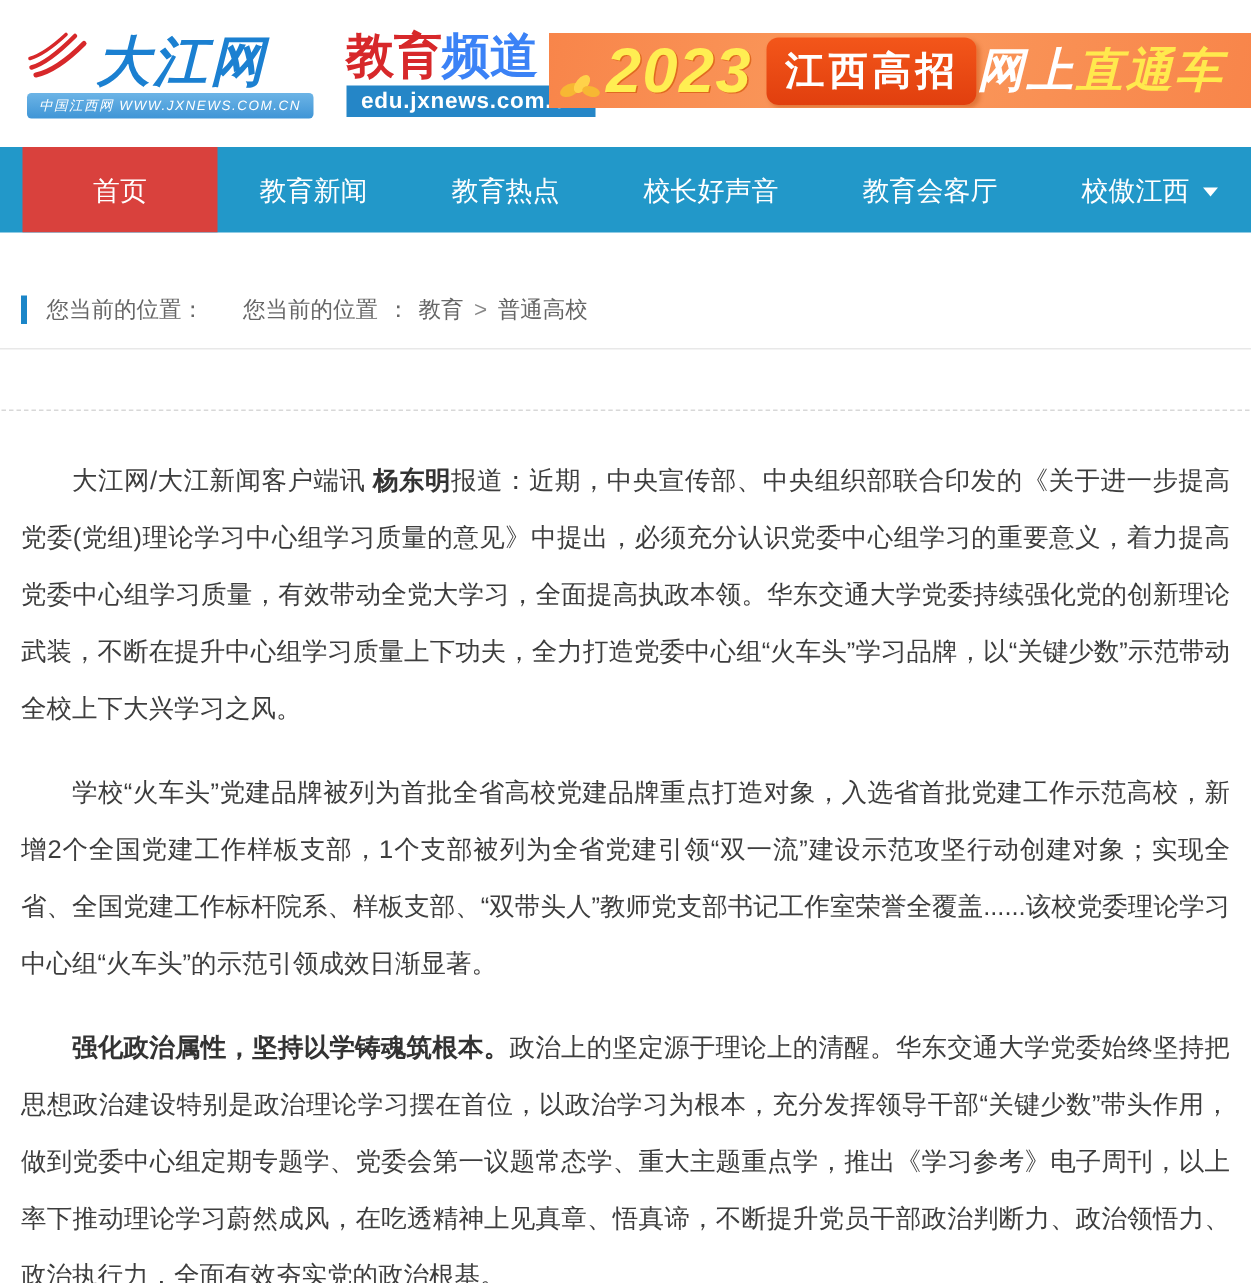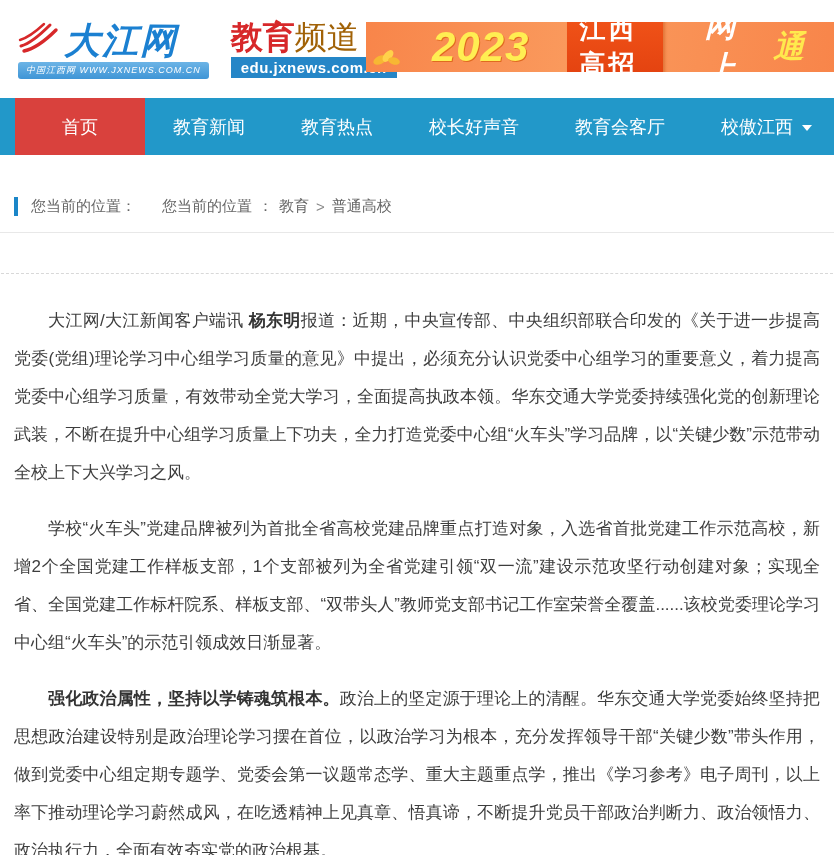--- a/index.html
+++ b/index.html
@@ -22,7 +22,7 @@
   .channel { display:flex; flex-direction: column; margin-left: 22px; cursor: pointer; }
   .ch-top { font-size: 32px; font-weight: bold; line-height: 34px; }
   .ch-red { color: #d7282a; }
-  .ch-gray { color: #a16207; font-weight: 400; }
+  .ch-gray { color: #3b82f6; font-weight: 700; }
   .ch-url {
     margin-top: 3px; background: #2586c7; color: #fff; font-weight: bold;
     font-size: 15px; padding: 2px 10px; text-align: center; letter-spacing: 0.5px;

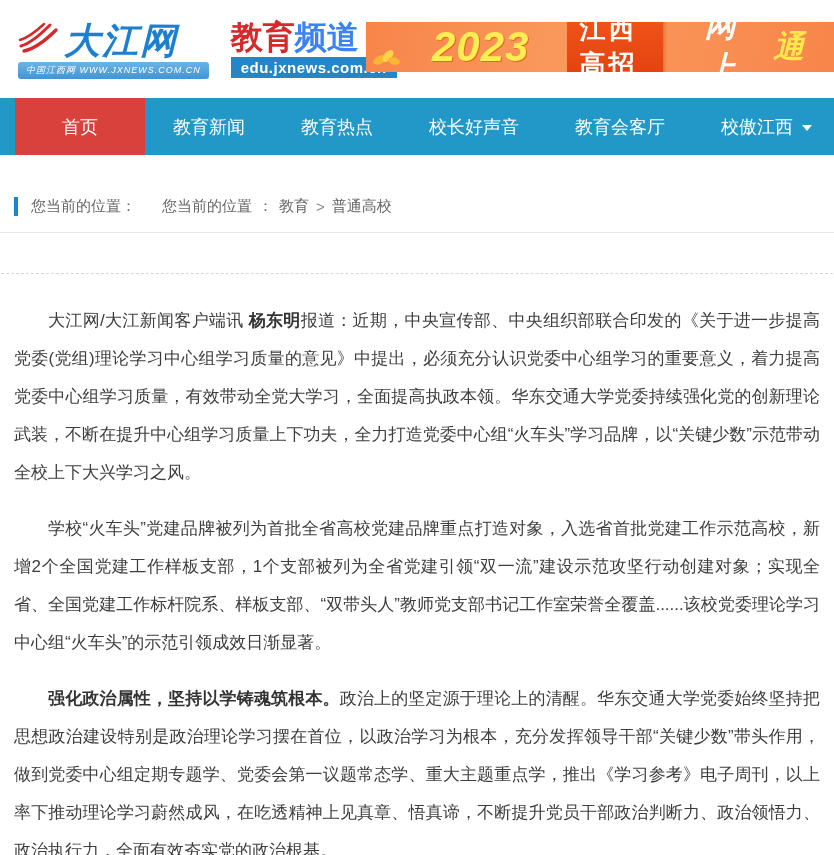--- a/index.html
+++ b/index.html
@@ -31,7 +31,7 @@
   .banner {
     position: absolute; right: 0; top: 22px; height: 50px; width: 468px;
     background: linear-gradient(100deg, #f8854a 0%, #fa9a5d 45%, #f8854a 100%);
-    display: flex; align-items: center; padding-left: 6px; overflow: hidden; cursor: pointer; gap: 28px;
+    display: flex; align-items: center; padding-left: 6px; overflow: hidden; cursor: pointer;
   }
   .banner-flower { margin-top: 18px; flex: 0 0 auto; }
   .banner-year {

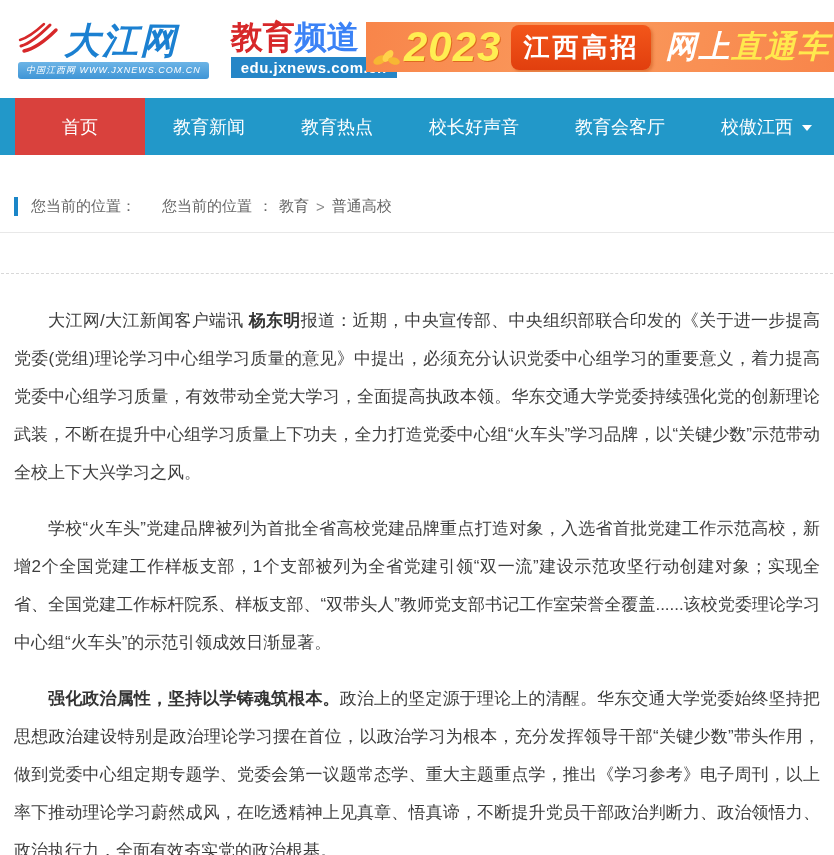--- a/index.html
+++ b/index.html
@@ -43,7 +43,7 @@
     font-size: 26px; padding: 5px 12px 5px; border-radius: 8px; letter-spacing: 3px;
     box-shadow: 2px 2px 3px rgba(180,60,0,.35);
   }
-  .banner-white { color:#fff; font-size: 31px; font-weight: bold; font-style: italic; margin-left: 14px; letter-spacing: 2px; }
+  .banner-white { color:#fff; font-size: 31px; font-weight: bold; font-style: italic; margin-left: 0; letter-spacing: 2px; }
   .banner-yellow { color:#ffe94d; font-size: 31px; font-weight: bold; font-style: italic; letter-spacing: 2px; }
   
   .nav { height: 57px; background: #2298c9; display: flex; align-items: stretch; overflow: hidden; }

